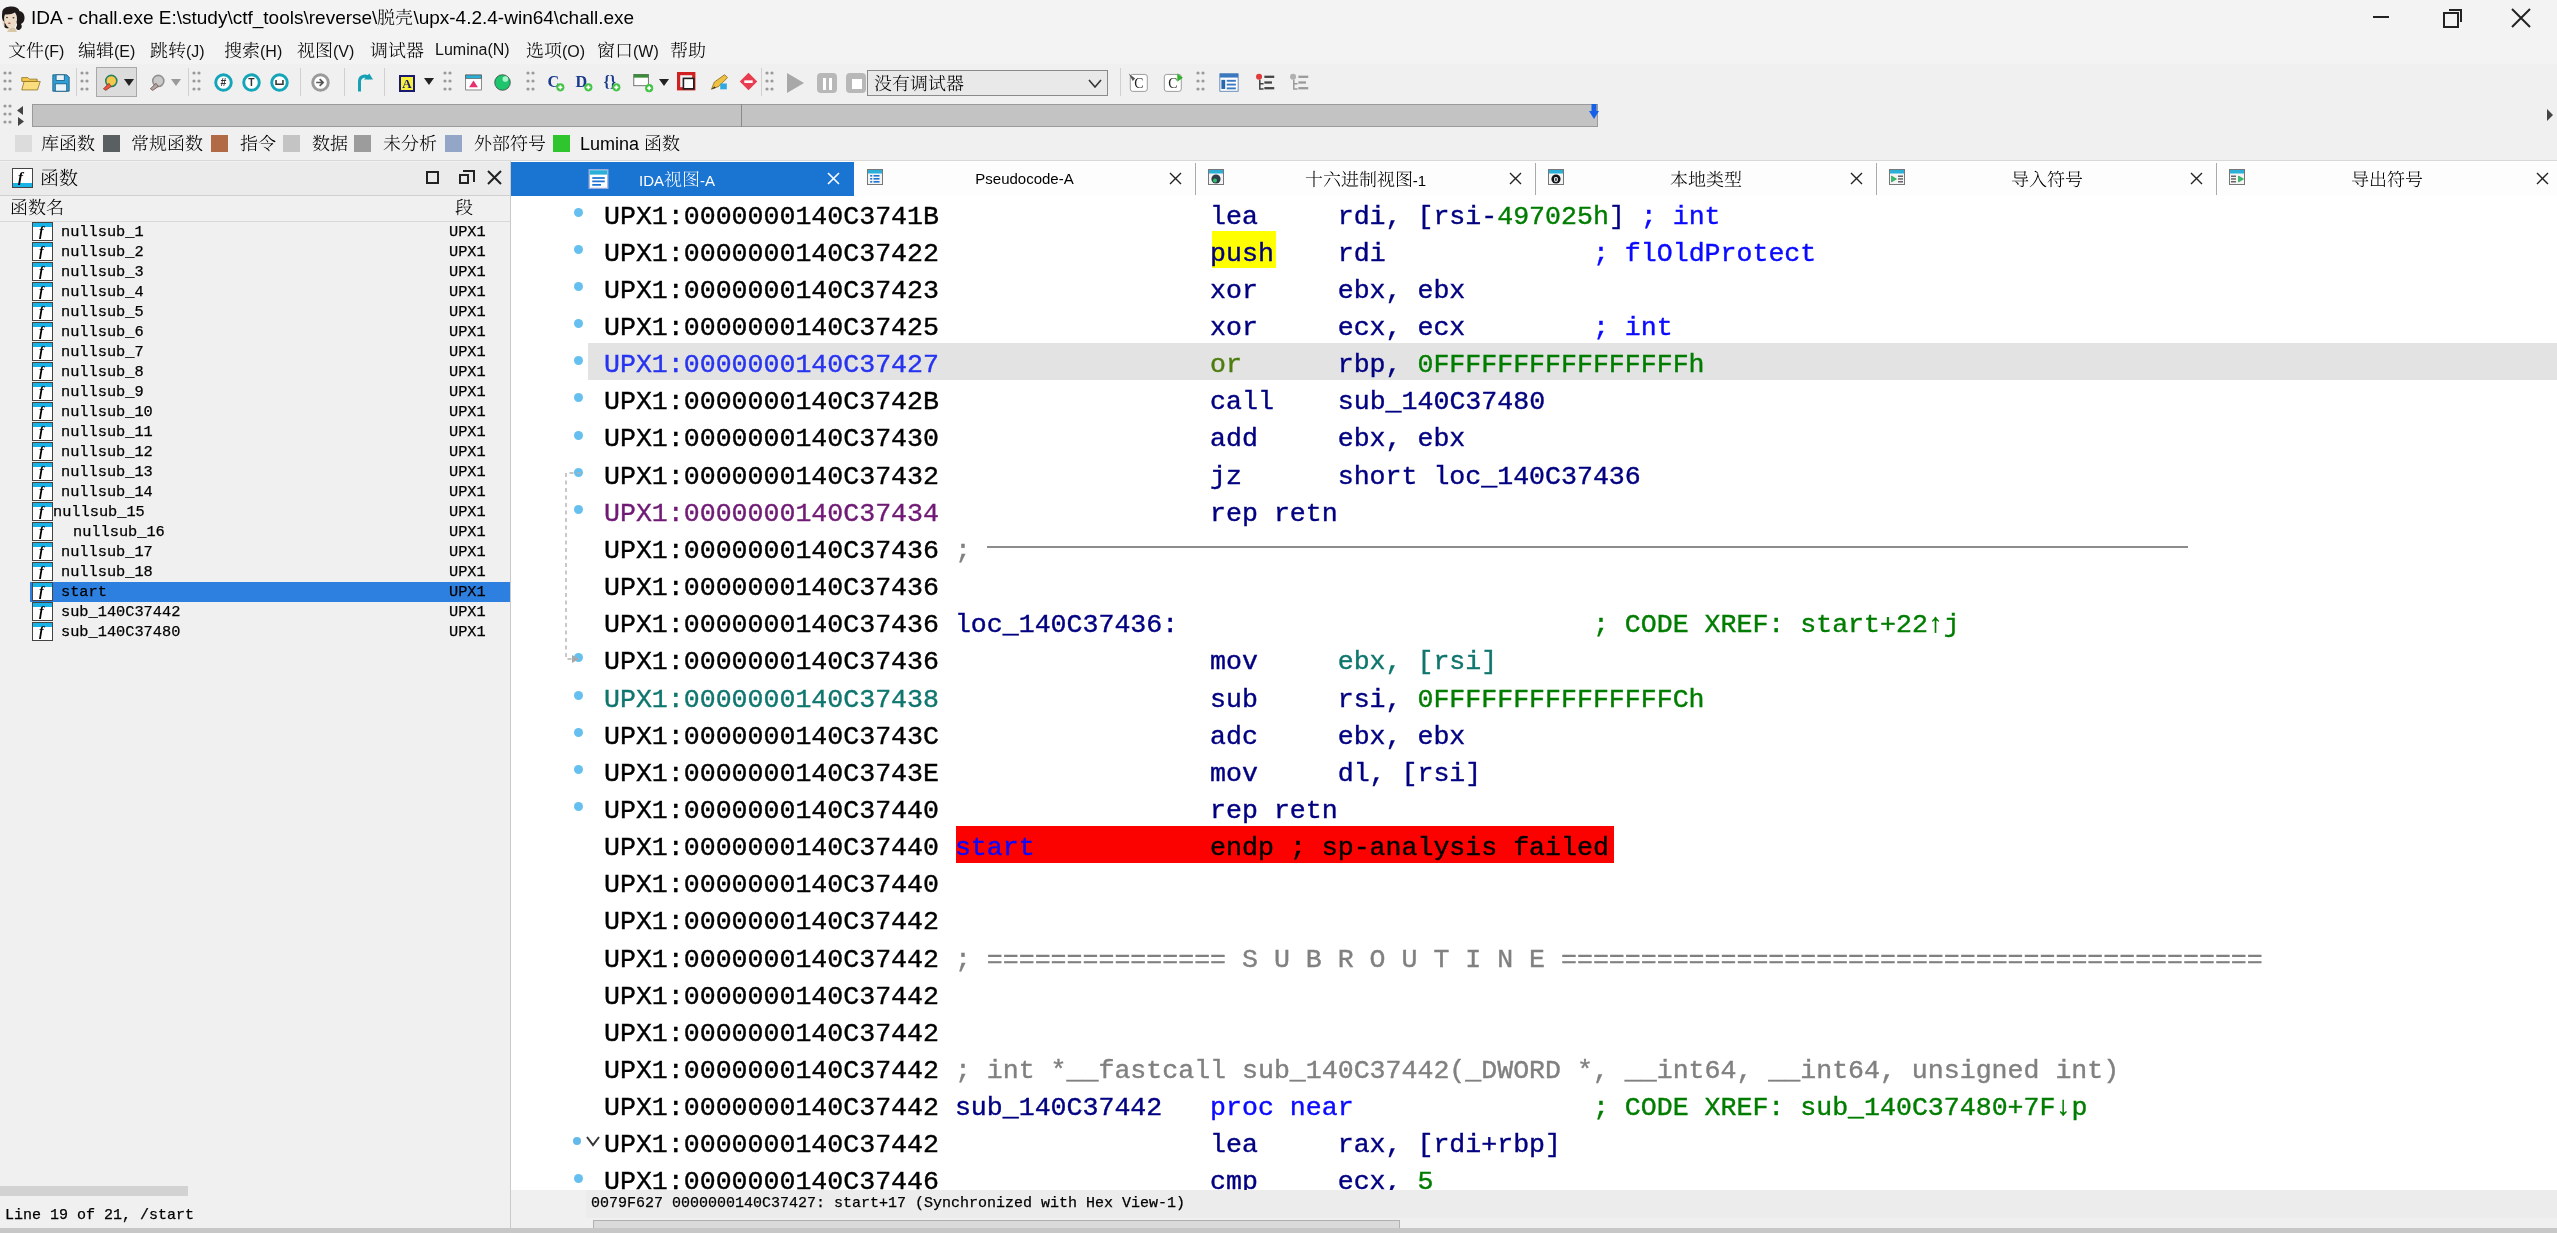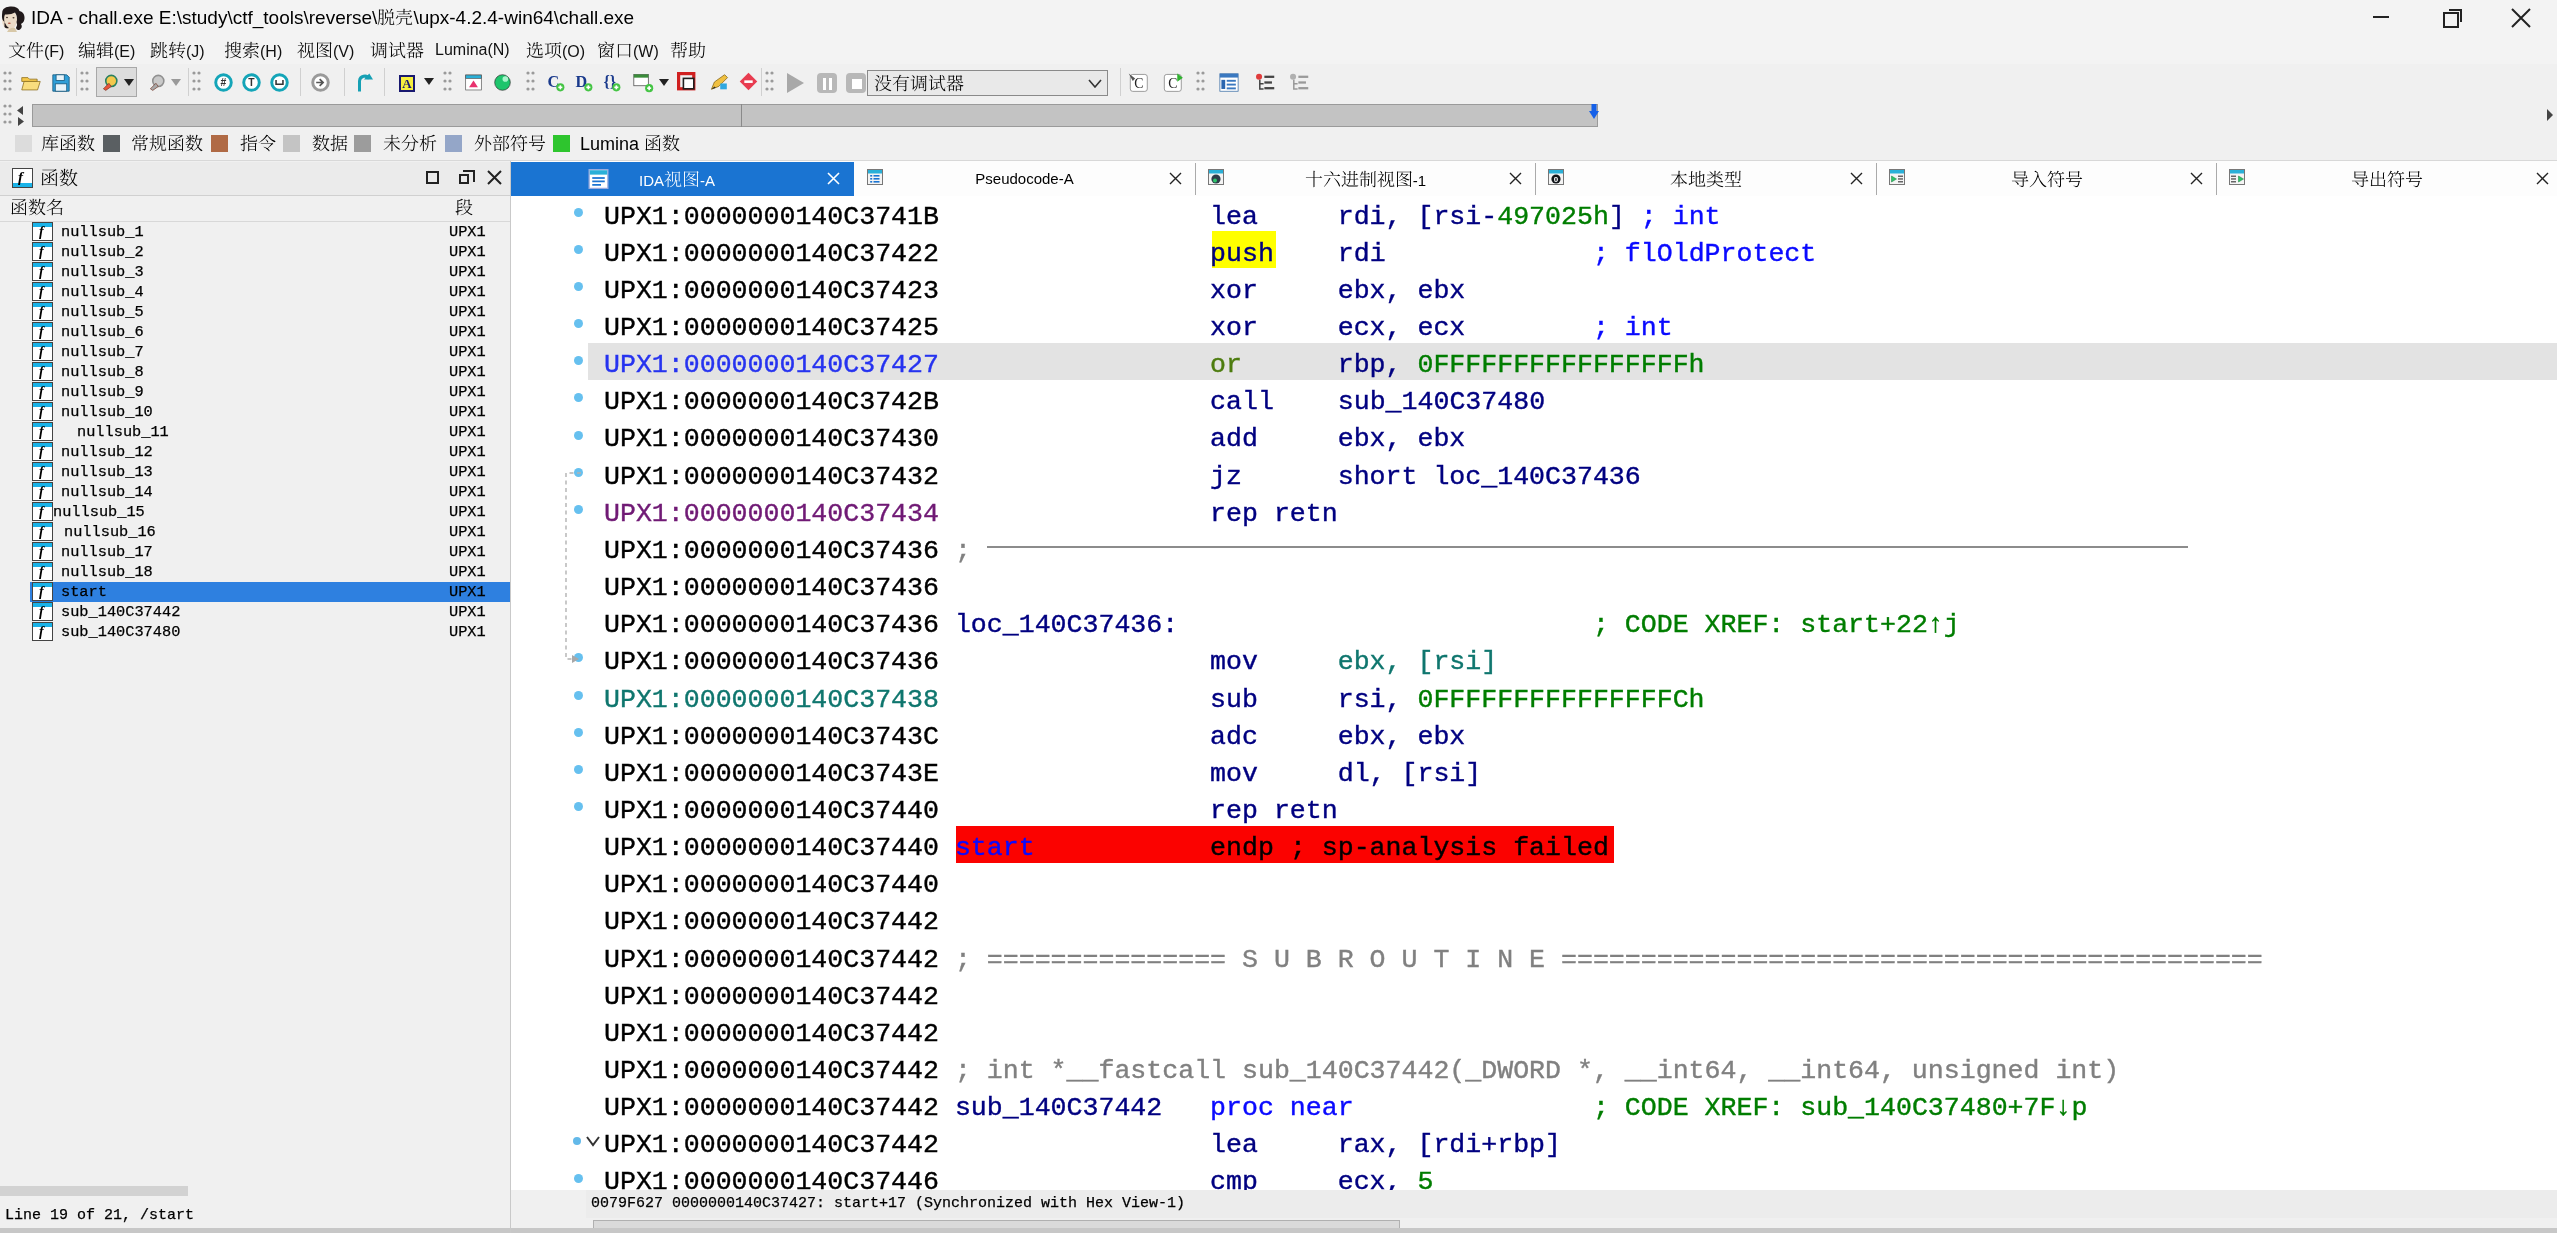--- a/index.html
+++ b/index.html
@@ -456,7 +456,7 @@
     <div style="position:absolute;left:0;top:0;right:0;height:4px;background:#1ab3e8"></div>
     <div style="position:absolute;left:6px;top:1px;font:italic bold 14px 'Liberation Serif',serif;color:#000">f</div>
   </div>
-<div class="fr" style="top:423px;left:77px">nullsub_11</div>
+<div class="fr" style="top:423px;left:61px">nullsub_11</div>
 <div class="fr" style="top:423px;left:449px">UPX1</div>
 <div style="position:absolute;left:32px;top:442px;width:21px;height:19px;background:#fff;border:1px solid #444;box-sizing:border-box">
     <div style="position:absolute;left:0;top:0;right:0;height:4px;background:#1ab3e8"></div>

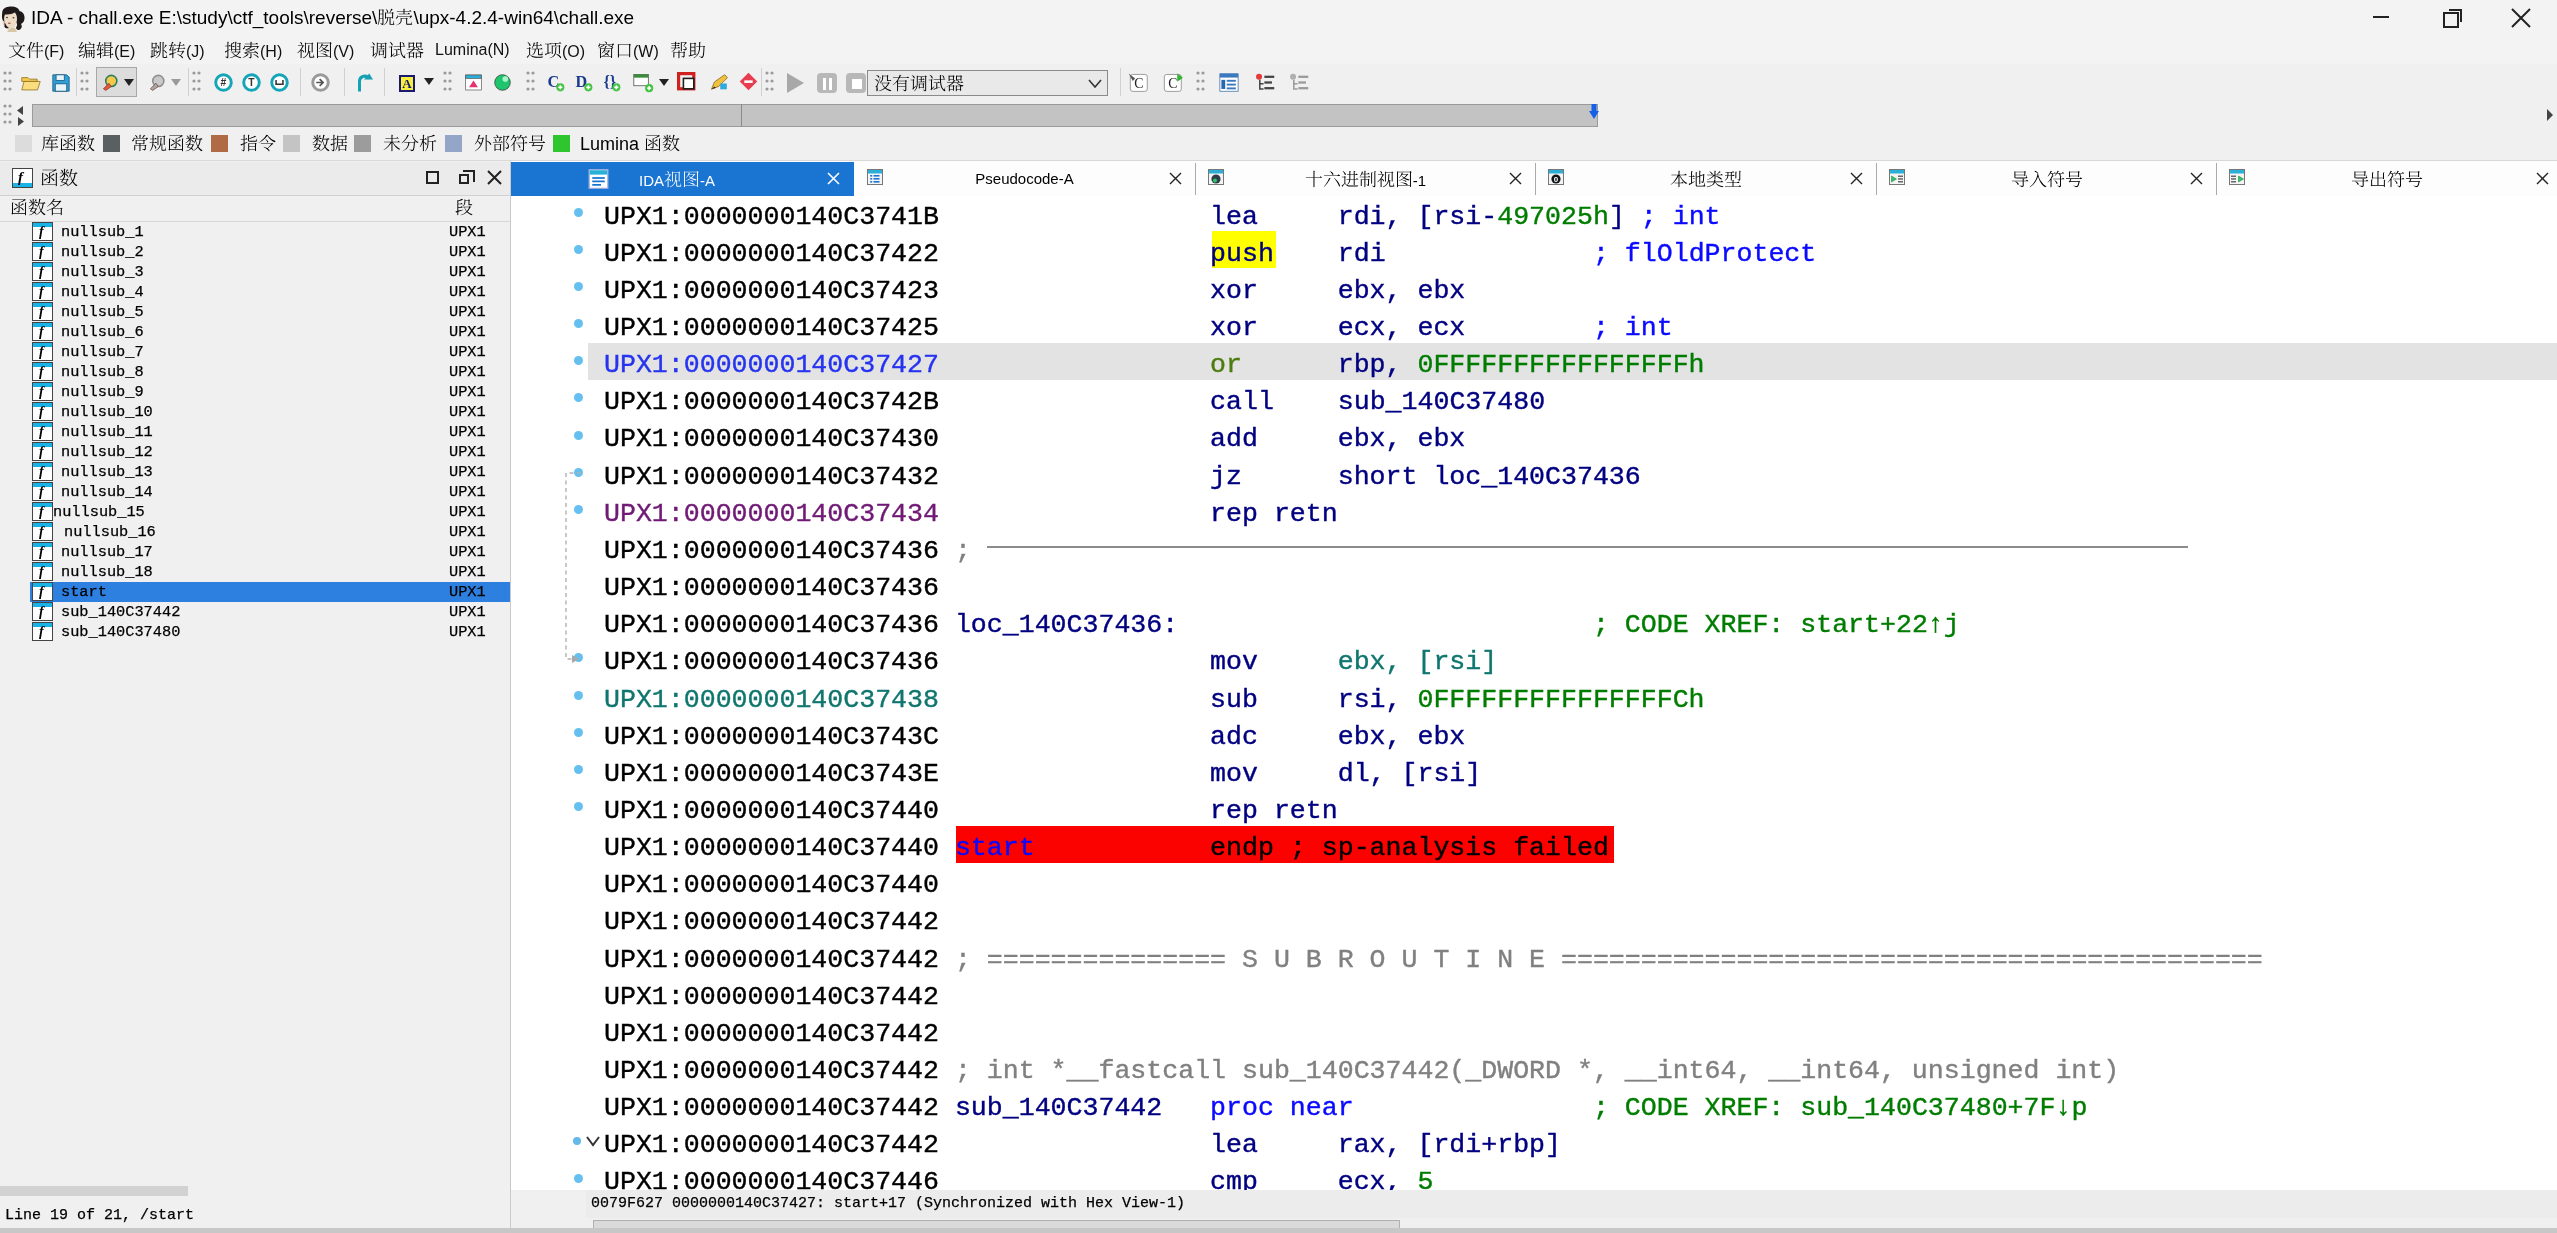--- a/index.html
+++ b/index.html
@@ -486,7 +486,7 @@
     <div style="position:absolute;left:0;top:0;right:0;height:4px;background:#1ab3e8"></div>
     <div style="position:absolute;left:6px;top:1px;font:italic bold 14px 'Liberation Serif',serif;color:#000">f</div>
   </div>
-<div class="fr" style="top:523px;left:64px">nullsub_16</div>
+<div class="fr" style="top:523px;left:73px">nullsub_16</div>
 <div class="fr" style="top:523px;left:449px">UPX1</div>
 <div style="position:absolute;left:32px;top:542px;width:21px;height:19px;background:#fff;border:1px solid #444;box-sizing:border-box">
     <div style="position:absolute;left:0;top:0;right:0;height:4px;background:#1ab3e8"></div>

